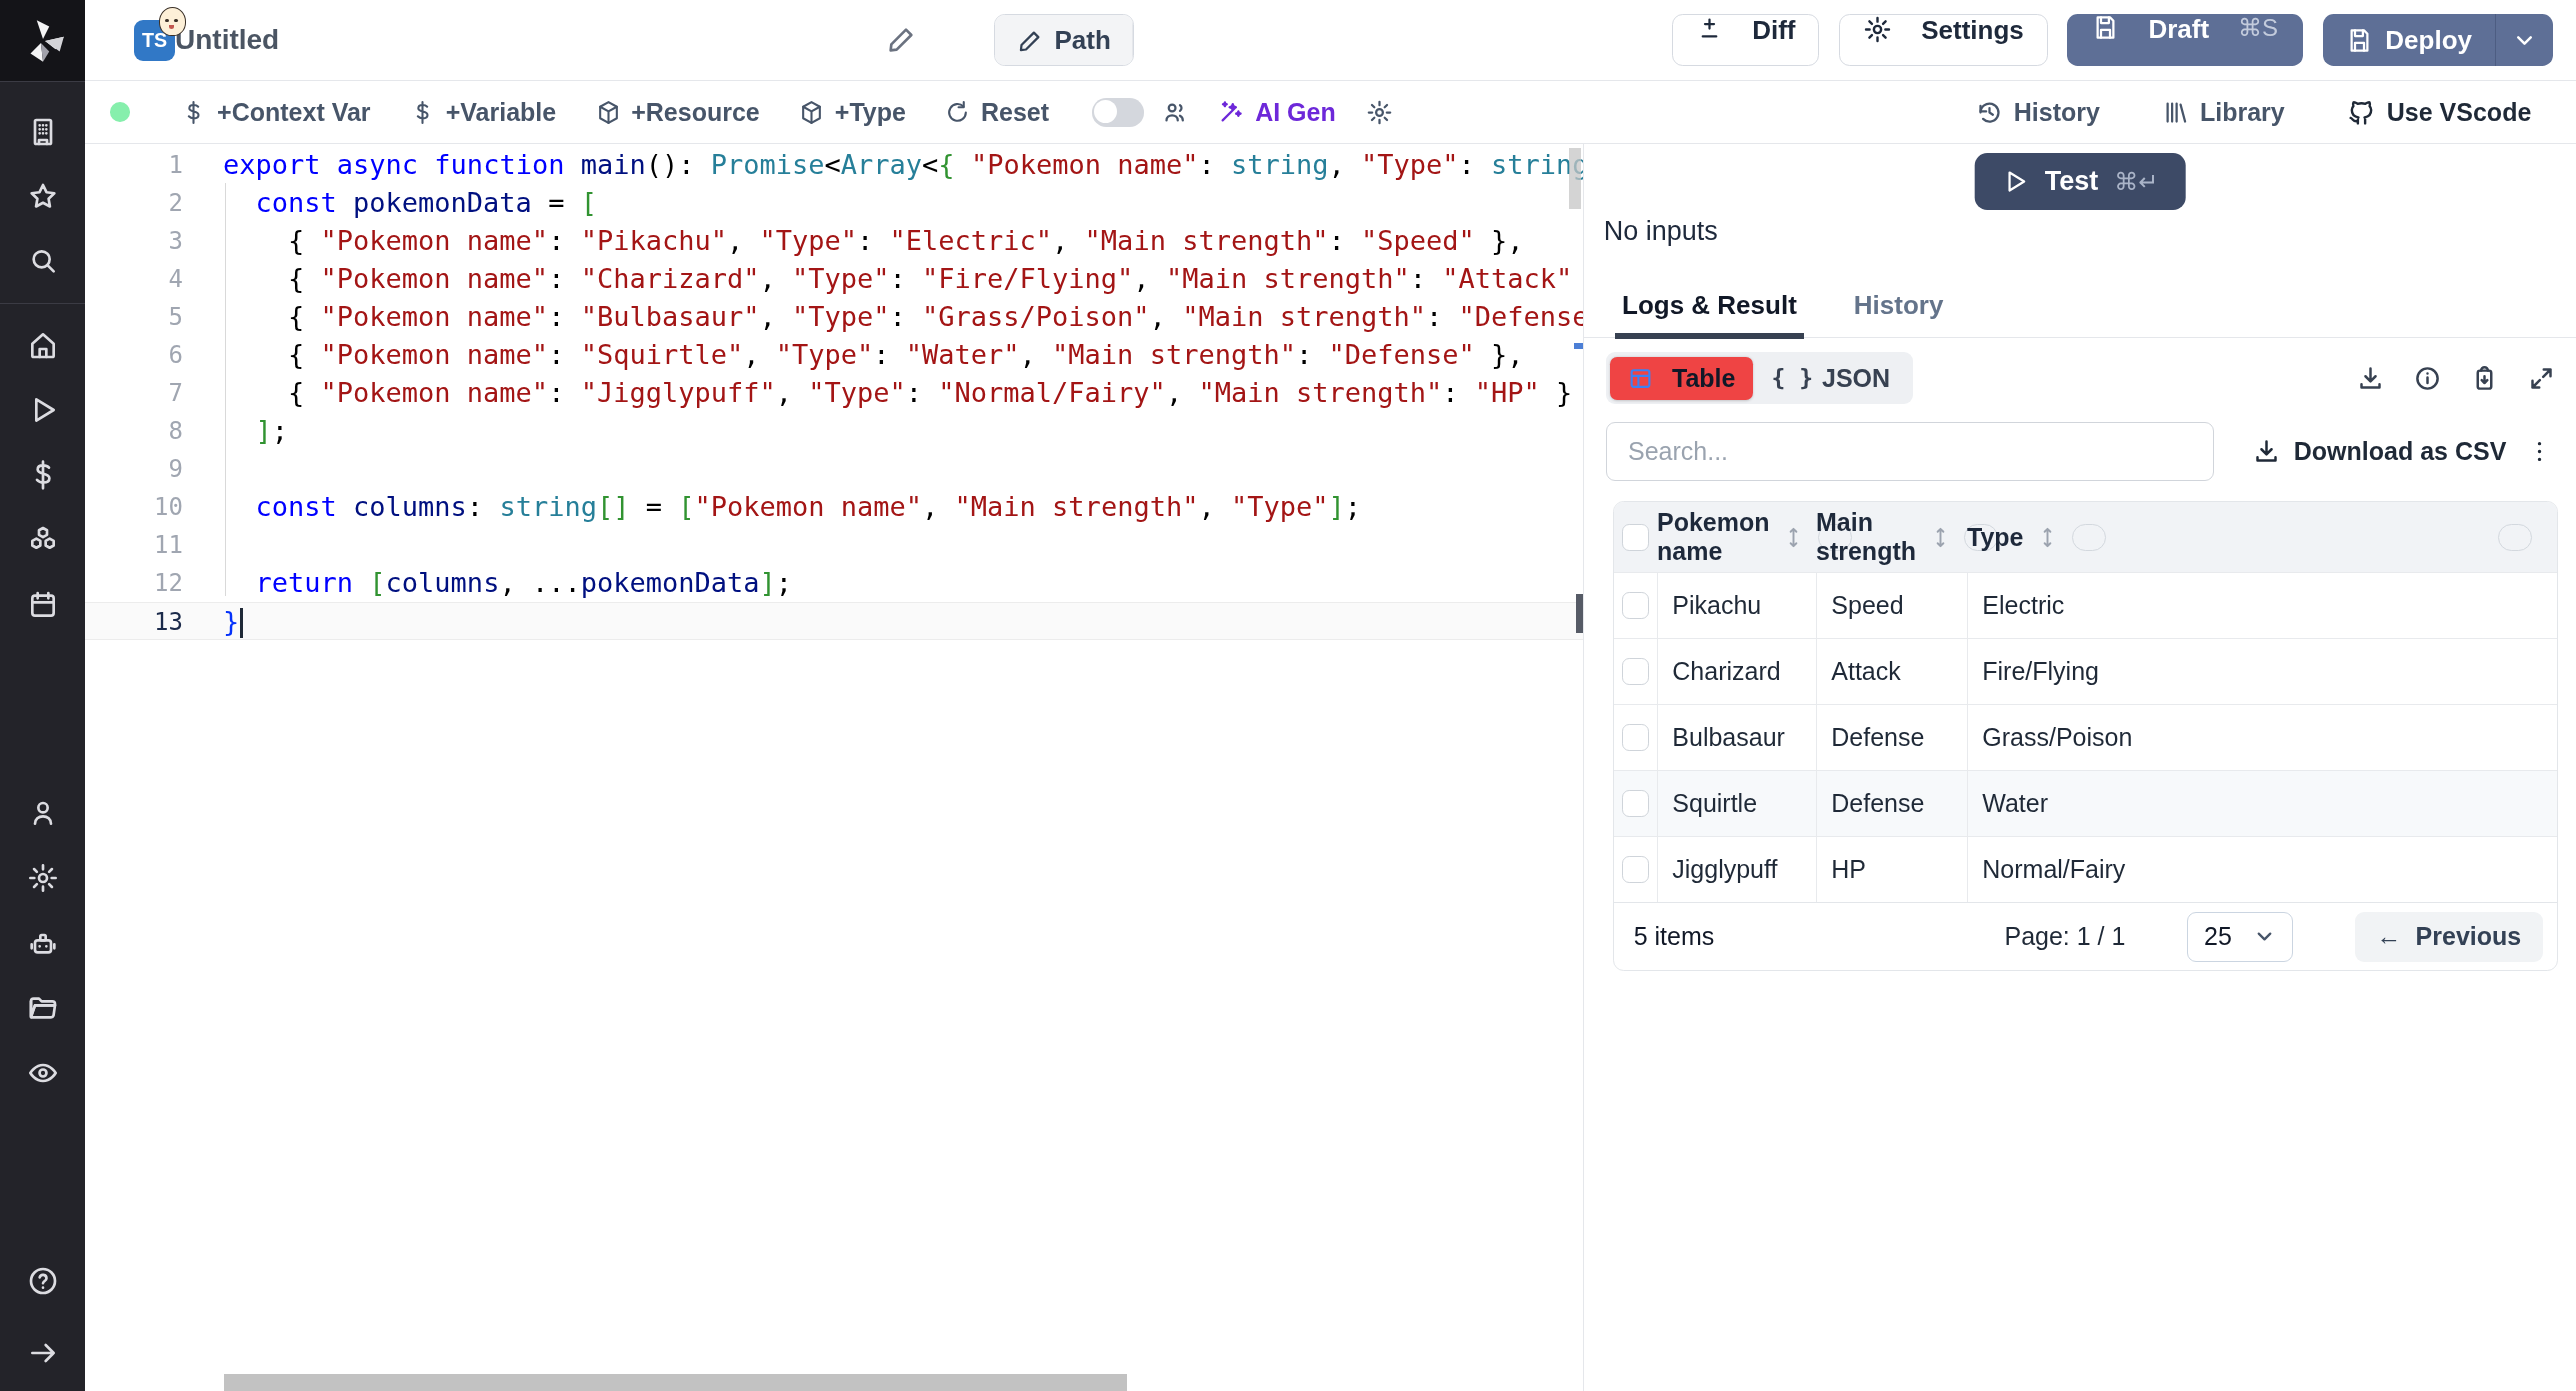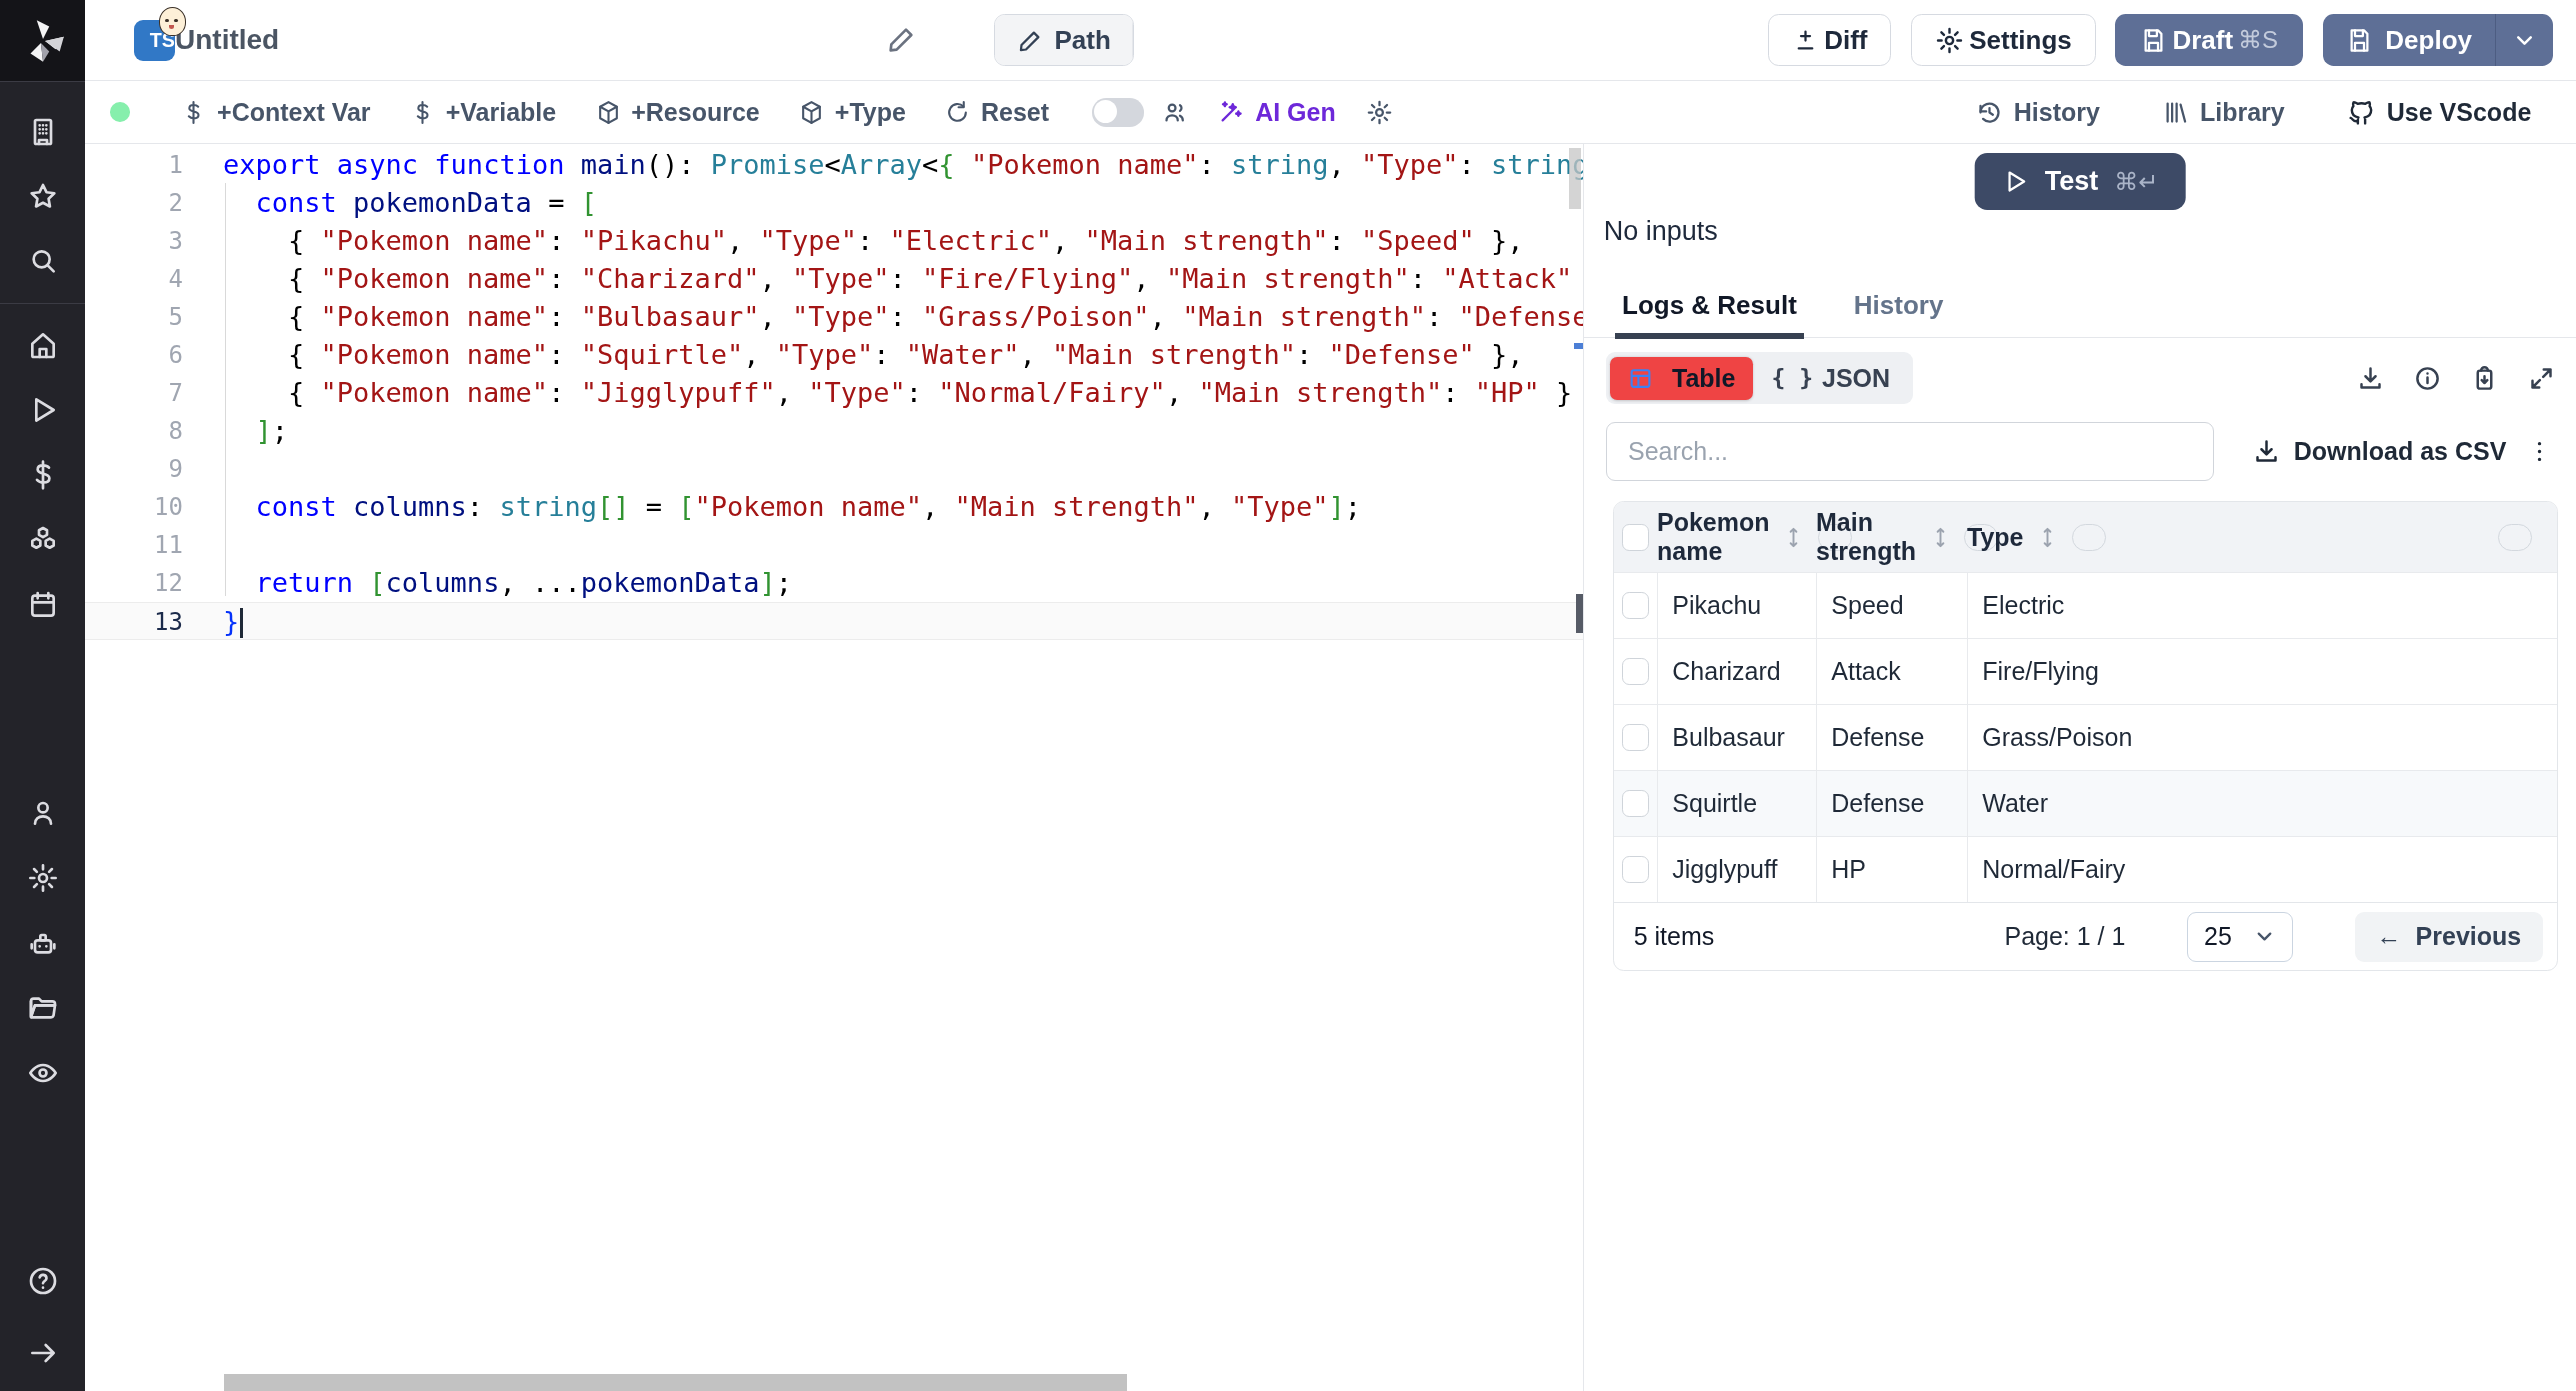--- a/index.html
+++ b/index.html
@@ -19,7 +19,7 @@
   
   .main { position:absolute; left:85px; top:0; width:2491px; height:1392px; }
   .topbar { height:81px; border-bottom:0.9px solid #e5e7eb; display:flex; align-items:center; padding:0 23px 0 49px; position:relative; }
-  .tsbadge { position:relative; width:41px; height:41px; border-radius:9px; background:#3178c6; color:#fff; display:flex; align-items:center; justify-content:flex-end; font-weight:bold; font-size:19.7px; flex:none; }
+  .tsbadge { position:relative; width:41px; height:41px; border-radius:9px; background:#3178c6; color:#fff; display:flex; align-items:center; justify-content:center; font-weight:bold; font-size:19.7px; flex:none; }
   .babyface { position:absolute; top:-12.5px; right:-10.7px; width:27px; height:29px; background:#fdf0d8; border:1.8px solid #3a3028; border-radius:50% 50% 46% 46%; }
   .babyface:before { content:""; position:absolute; left:5.4px; top:10.7px; width:3.6px; height:3.6px; border-radius:50%; background:#3a3028; box-shadow:9px 0 0 #3a3028; }
   .babyface:after { content:""; position:absolute; left:9px; top:17px; width:5.4px; height:3.6px; border-radius:0 0 5.4px 5.4px; background:#c2574f; }

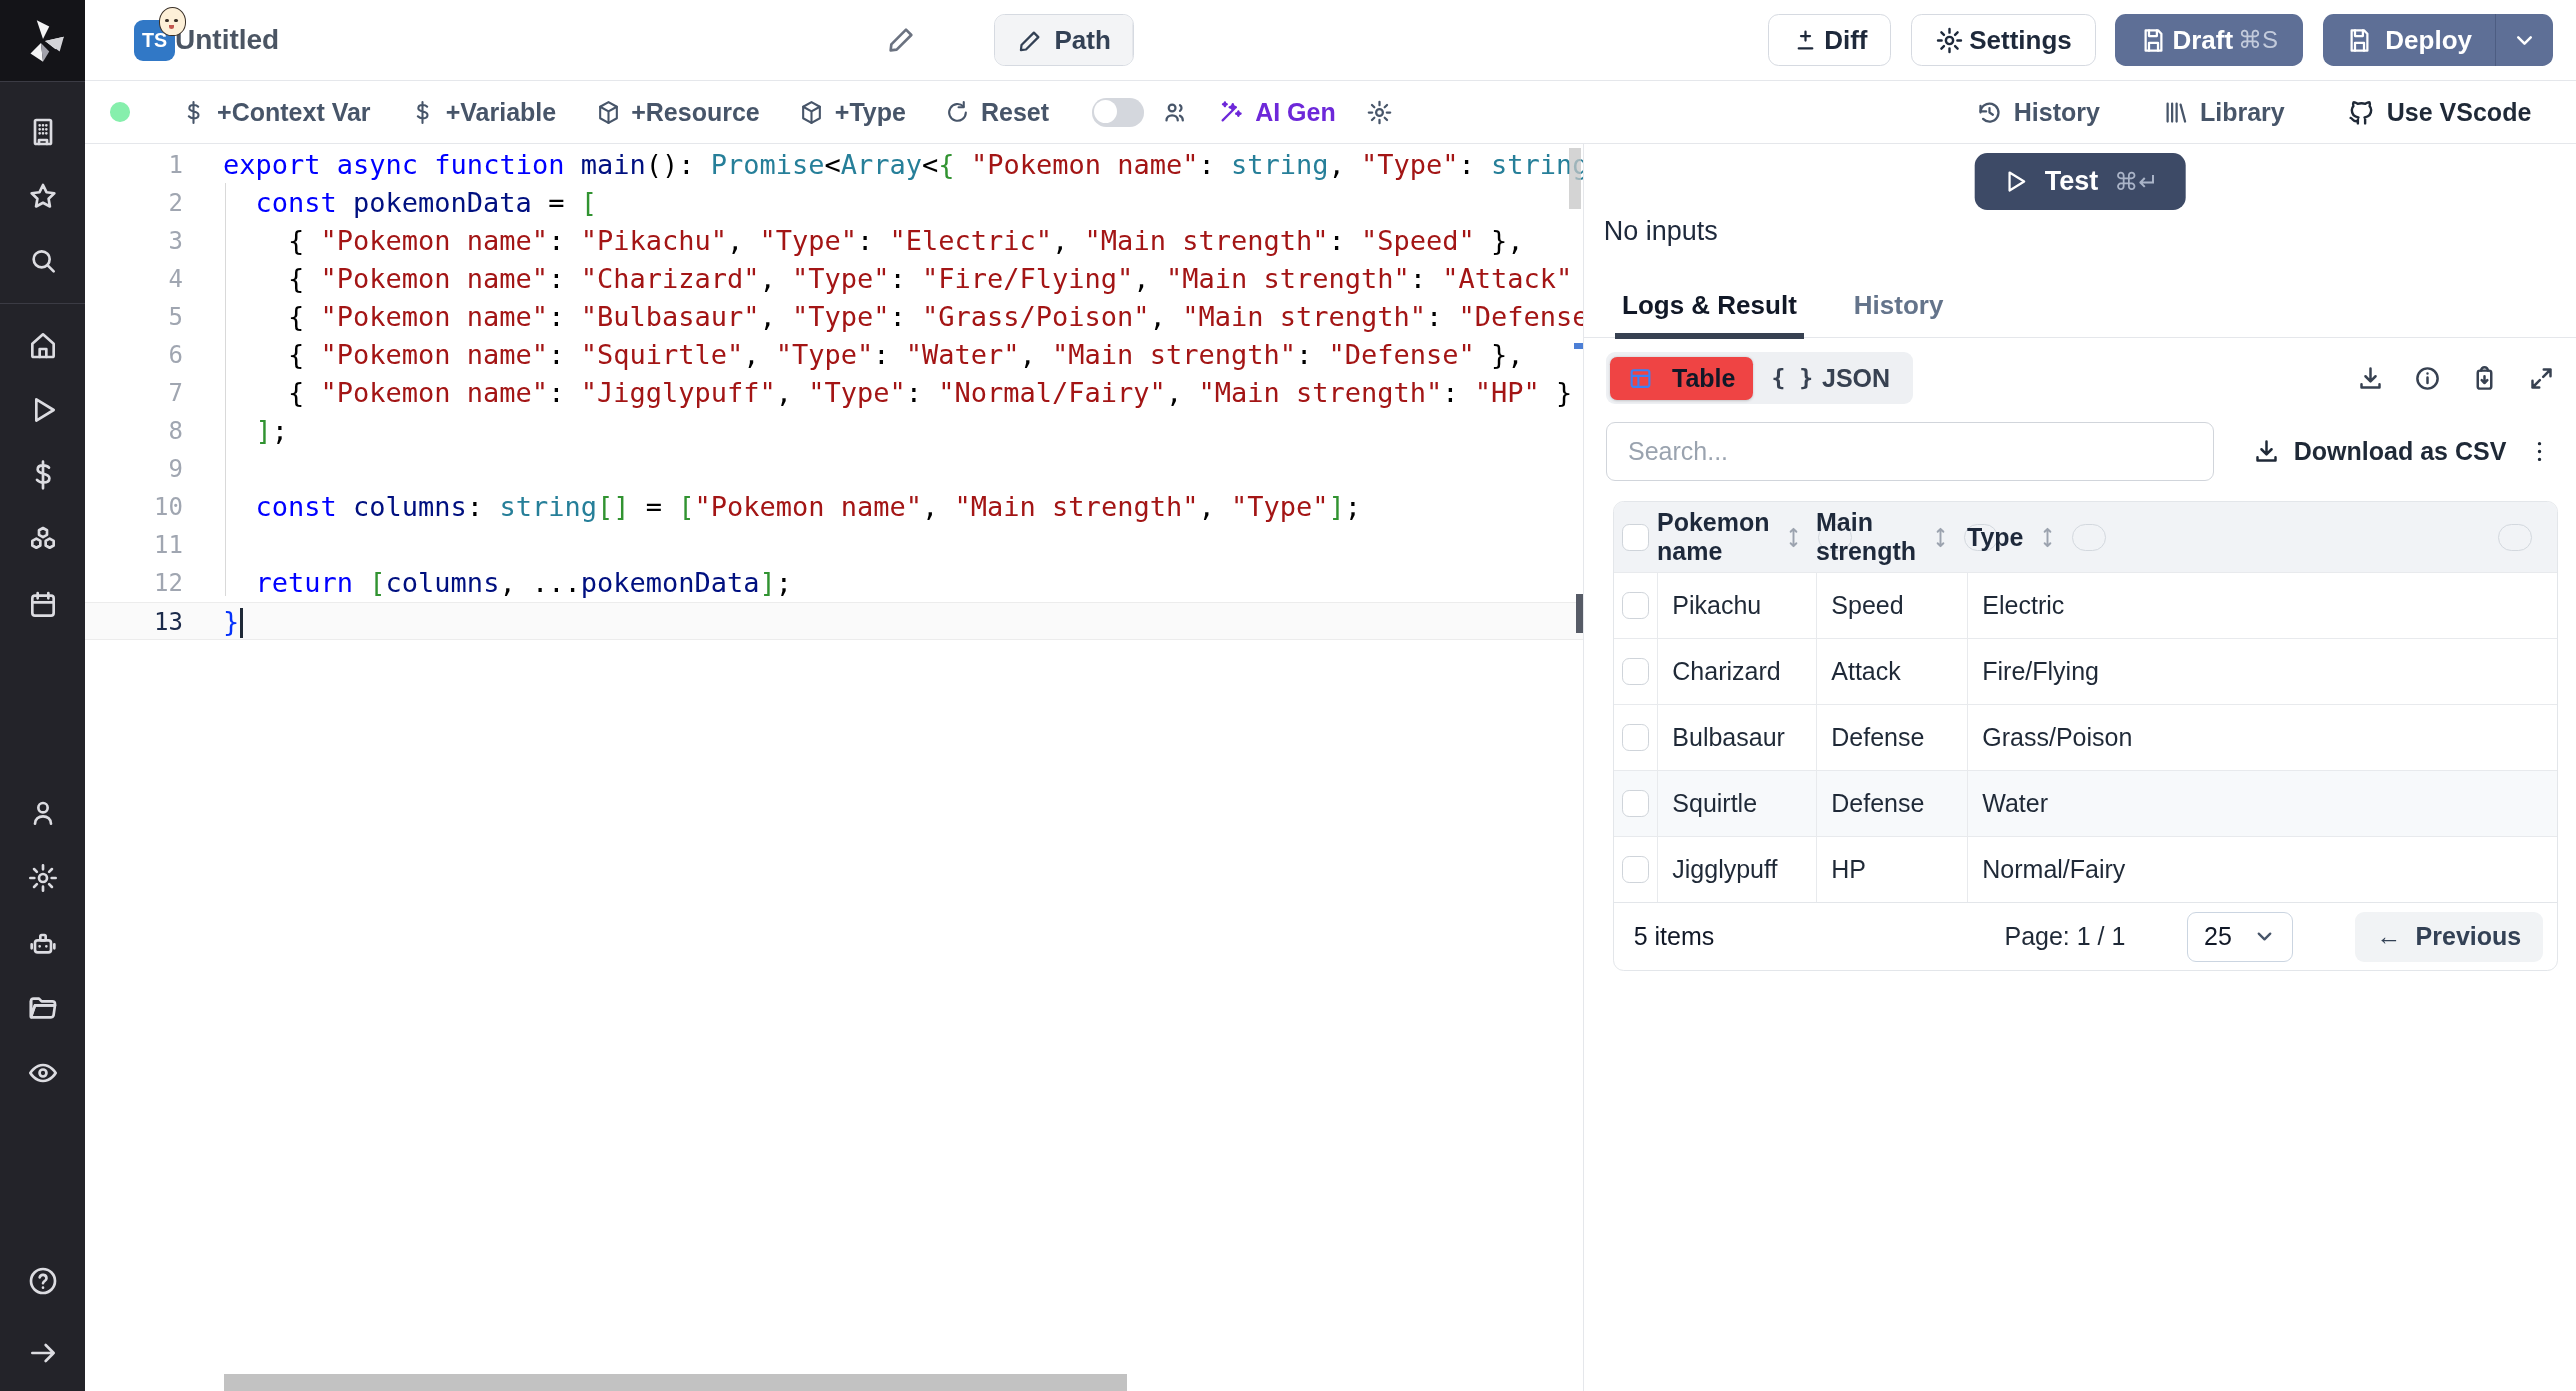--- a/index.html
+++ b/index.html
@@ -29,7 +29,7 @@
   .pathlab { background:#f3f4f6; display:flex; align-items:center; gap:11px; padding:0 21.5px; font-size:26px; font-weight:bold; color:#334155; border-right:0.9px solid #e5e7eb; }
   .pathval { display:flex; align-items:center; padding:0 23px; font-family:"DejaVu Sans Mono",monospace; font-size:25px; color:#1f2937; }
   .tb-right { margin-left:auto; display:flex; align-items:center; gap:19.7px; }
-  .btn { height:52px; border-radius:10.7px; display:flex; align-items:center; gap:5px; font-size:26px; font-weight:bold; cursor:pointer; }
+  .btn { height:52px; border-radius:10.7px; display:flex; gap:29px; font-size:26px; font-weight:bold; cursor:pointer; }
   .btn.ghost { background:#fff; border:0.9px solid #d6dae1; color:#1e293b; padding:0 23px; }
   .btn.slate { background:#5e6f96; color:#fff; border:none; padding:0 25px; }
   .kbd { color:#c3cbdc; font-weight:normal; font-size:24px; }

